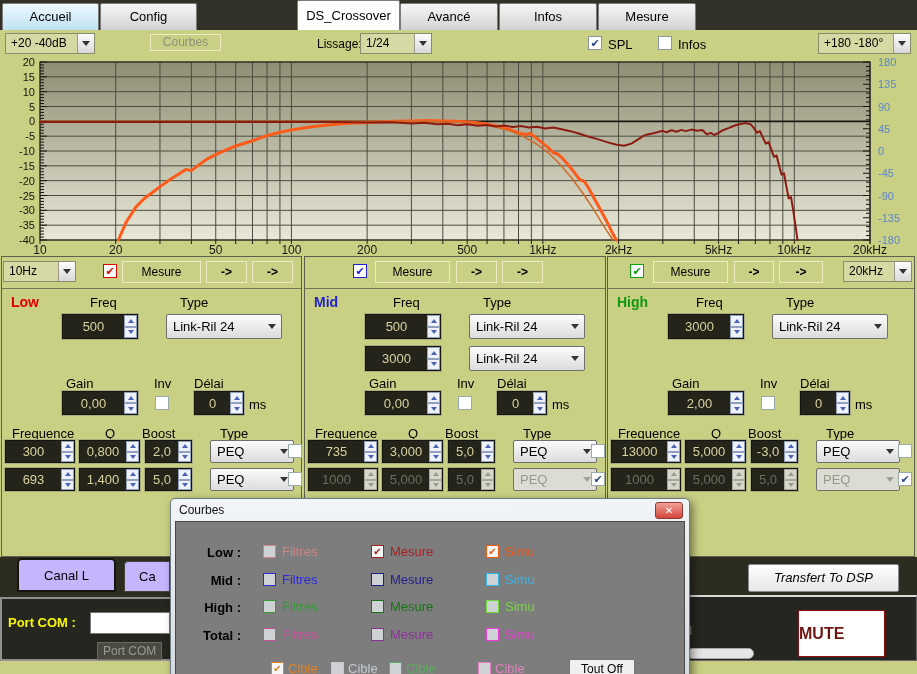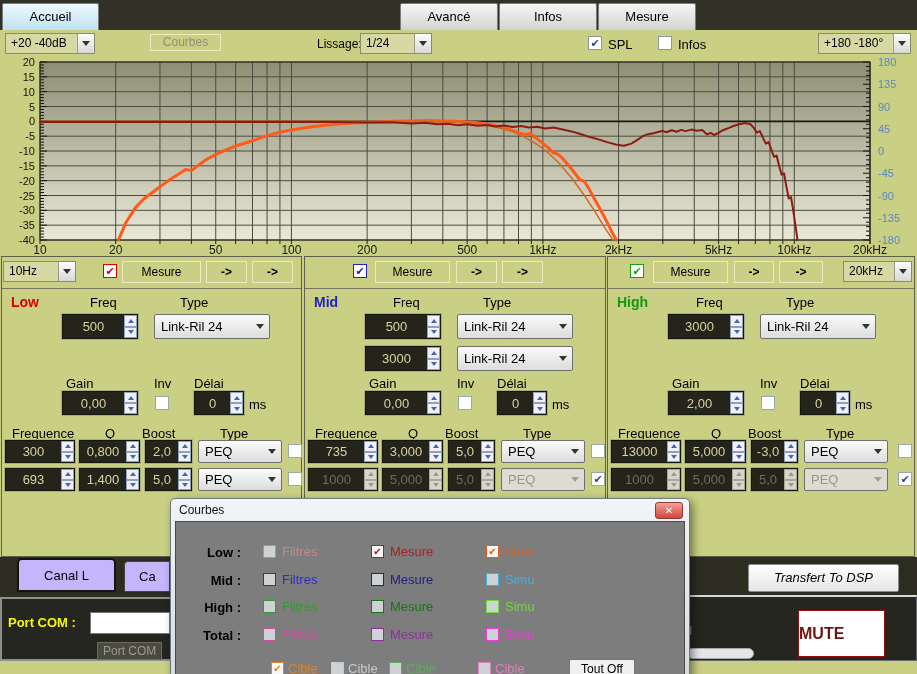--- a/index.html
+++ b/index.html
@@ -81,6 +81,7 @@
 
   <div class="top-strip"></div>
   <div class="tab hl" style="left:2px;width:97px;">Accueil</div>
+  <div class="tab" style="left:100px;width:97px;">Config</div>
   <div class="tab" style="left:400px;width:98px;">Avancé</div>
   <div class="tab" style="left:499px;width:98px;">Infos</div>
   <div class="tab" style="left:598px;width:98px;">Mesure</div>

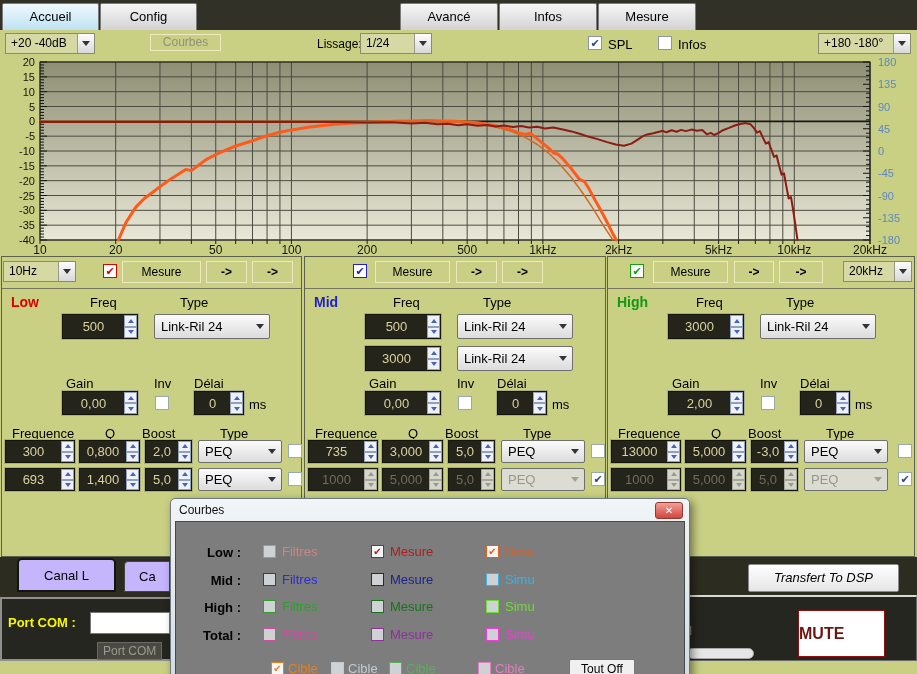--- a/index.html
+++ b/index.html
@@ -82,6 +82,7 @@
   <div class="top-strip"></div>
   <div class="tab hl" style="left:2px;width:97px;">Accueil</div>
   <div class="tab" style="left:100px;width:97px;">Config</div>
+  <div class="tab active" style="left:297px;width:103px;">DS_Crossover</div>
   <div class="tab" style="left:400px;width:98px;">Avancé</div>
   <div class="tab" style="left:499px;width:98px;">Infos</div>
   <div class="tab" style="left:598px;width:98px;">Mesure</div>

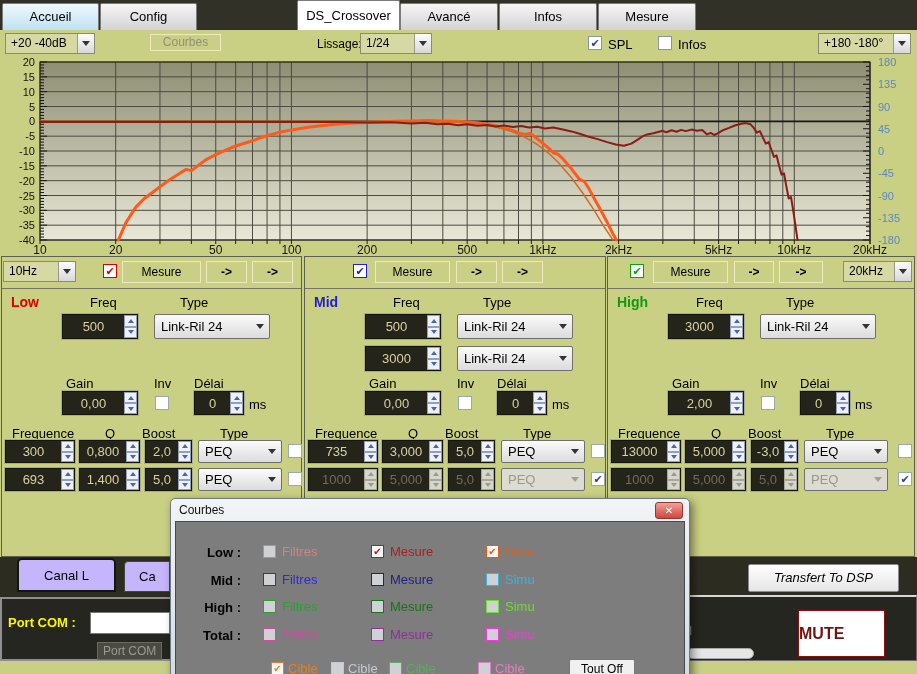--- a/index.html
+++ b/index.html
@@ -43,7 +43,7 @@
   .spinner.dis .spin b { background:#d6d6ca; border-color:#a8a89a; }
   .spinner.dis .spin b.up i { border-bottom-color:#9a9a8c; }
   .spinner.dis .spin b.dn i { border-top-color:#9a9a8c; }
-  .ddl { position:absolute; background:linear-gradient(#fbfbfb,#dcdcdc); border:1px solid #6f6f6f; border-radius:2px; display:flex; align-items:center; }
+  .ddl { position:absolute; background:linear-gradient(#fbfbfb,#dcdcdc); border:1px solid #6f6f6f; border-radius:2px; display:flex; align-items:center;margin-left:12px; }
   .ddl .txt { flex:1; padding-left:6px; font-size:13px; white-space:nowrap; overflow:hidden; }
   .ddl .tri { margin-right:5px; }
   .ddl.dis { background:#dcdcd2; }

